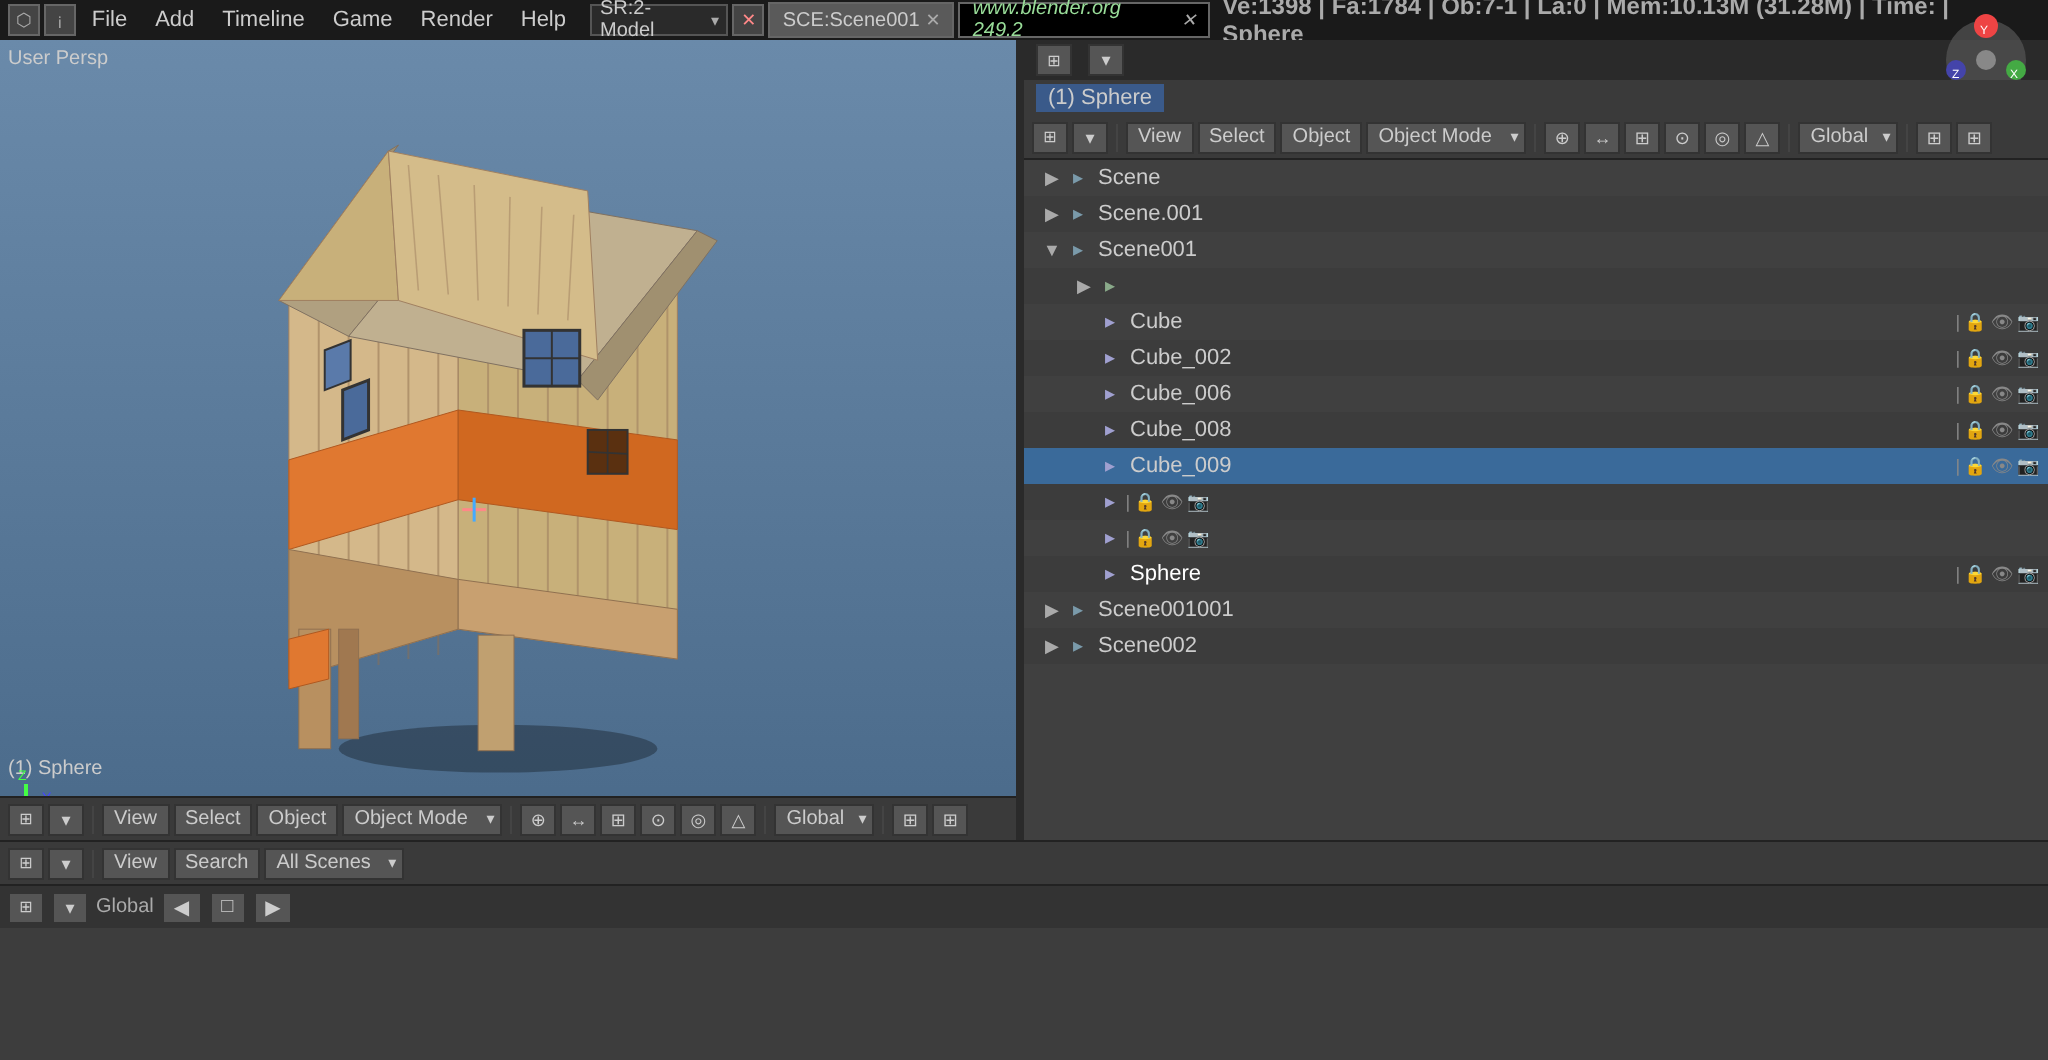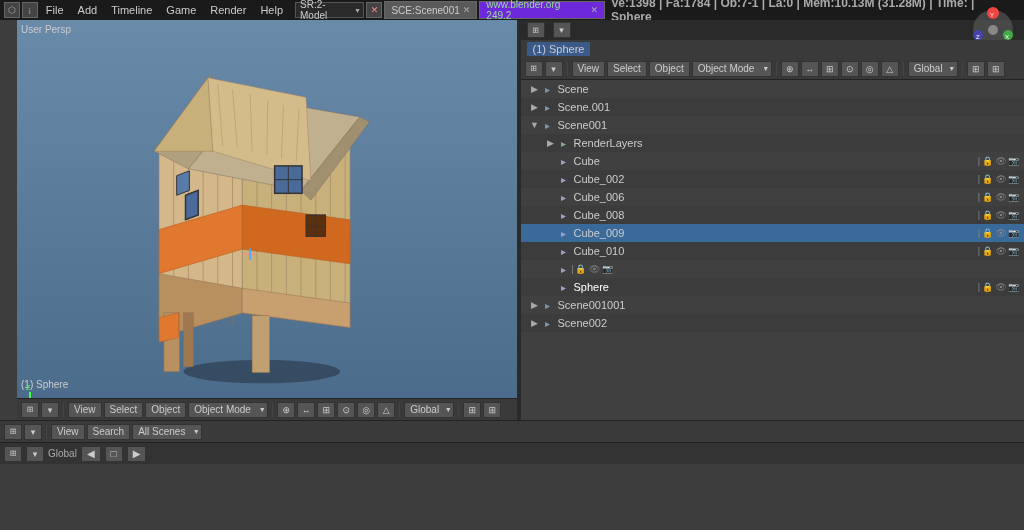--- a/index.html
+++ b/index.html
@@ -253,7 +253,7 @@
     <span style="font-size:10px;">SCE:Scene001</span>
     <span class="tab-close">✕</span>
   </div>
-  <div class="top-bar-tab" style="background:#6d28d9;">
+  <div class="top-bar-tab" style="background:#000000;font-style:italic;">
     <span style="font-size:10px;color:#9d9;">www.blender.org 249.2</span>
     <span class="tab-close">✕</span>
   </div>

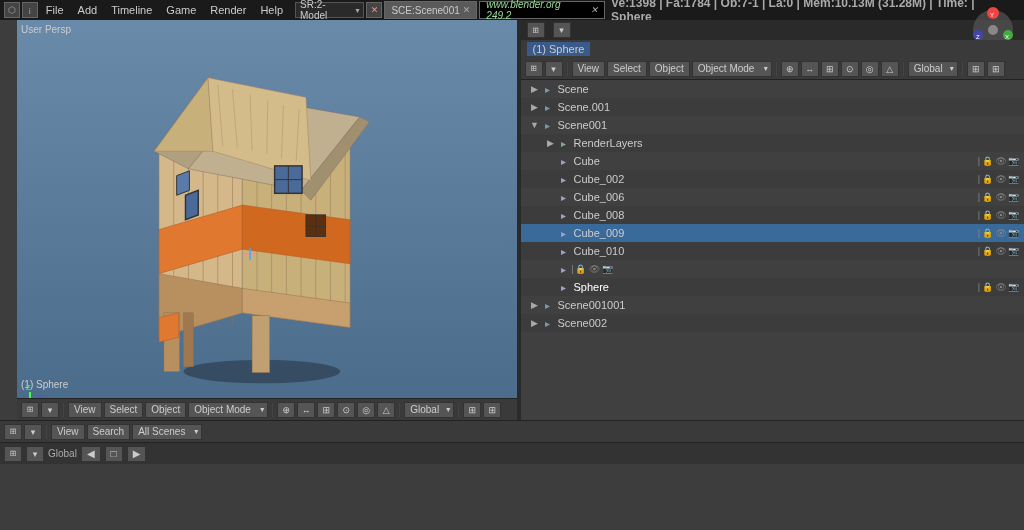--- a/index.html
+++ b/index.html
@@ -39,7 +39,6 @@
       background: #5a7a9a;
       position: relative;
       overflow: hidden;
-      margin-left: 17px;
     }
 
     .viewport-label {

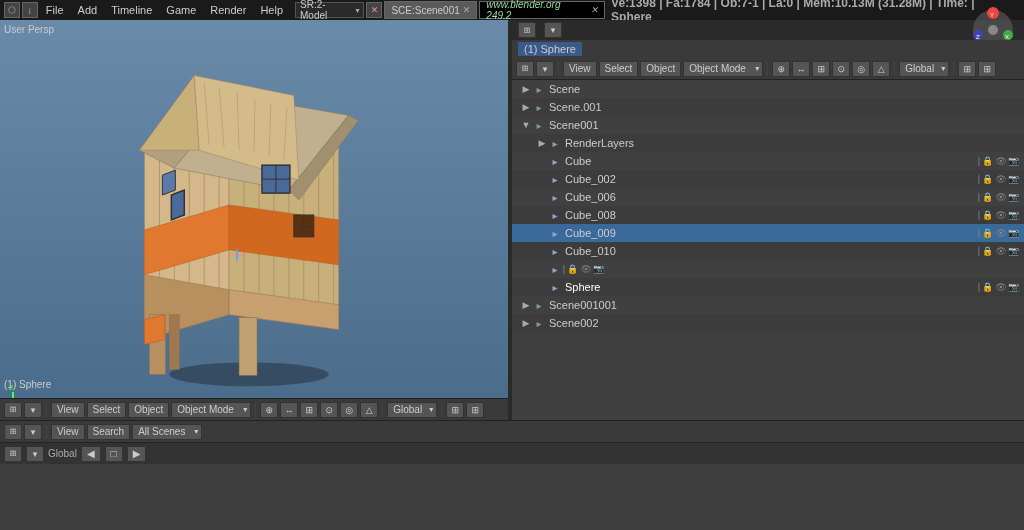--- a/index.html
+++ b/index.html
@@ -463,7 +463,6 @@
       <span class="tree-indent" style="width:16px;flex-shrink:0;"></span>
       <span class="tree-arrow" style="color:#aaa;font-size:9px;width:12px;">▶</span>
       <span class="tree-icon" style="color:#8aaa8a;font-size:10px;">▸</span>
-      <span class="tree-label">RenderLayers</span>
       <div class="outliner-icons-col">
         
       </div>

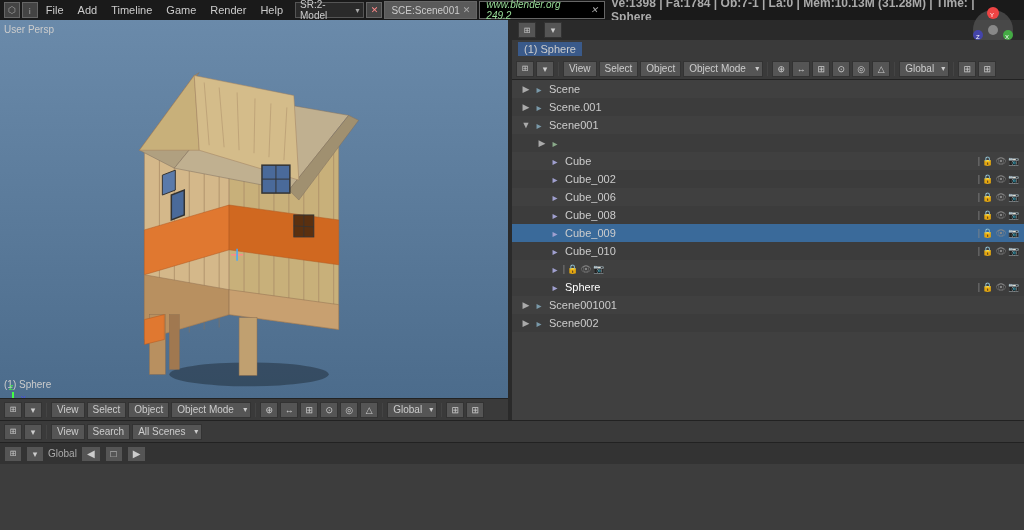--- a/index.html
+++ b/index.html
@@ -541,7 +541,6 @@
       <span class="tree-indent" style="width:16px;flex-shrink:0;"></span>
       <span class="tree-arrow" style="color:#aaa;font-size:9px;width:12px;"> </span>
       <span class="tree-icon" style="color:#a0a0d0;font-size:10px;">▸</span>
-      <span class="tree-label">Cube_010</span>
       <div class="outliner-icons-col">
 
           <span style="color:#888;font-size:9px;">|</span>

